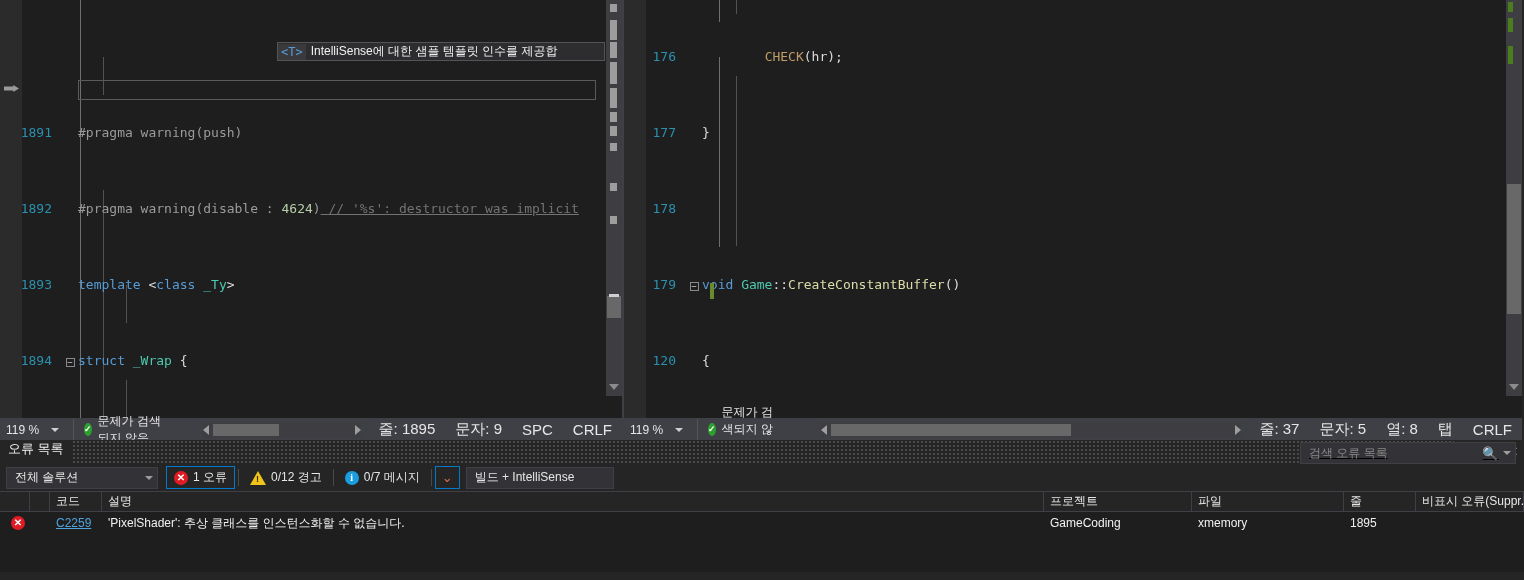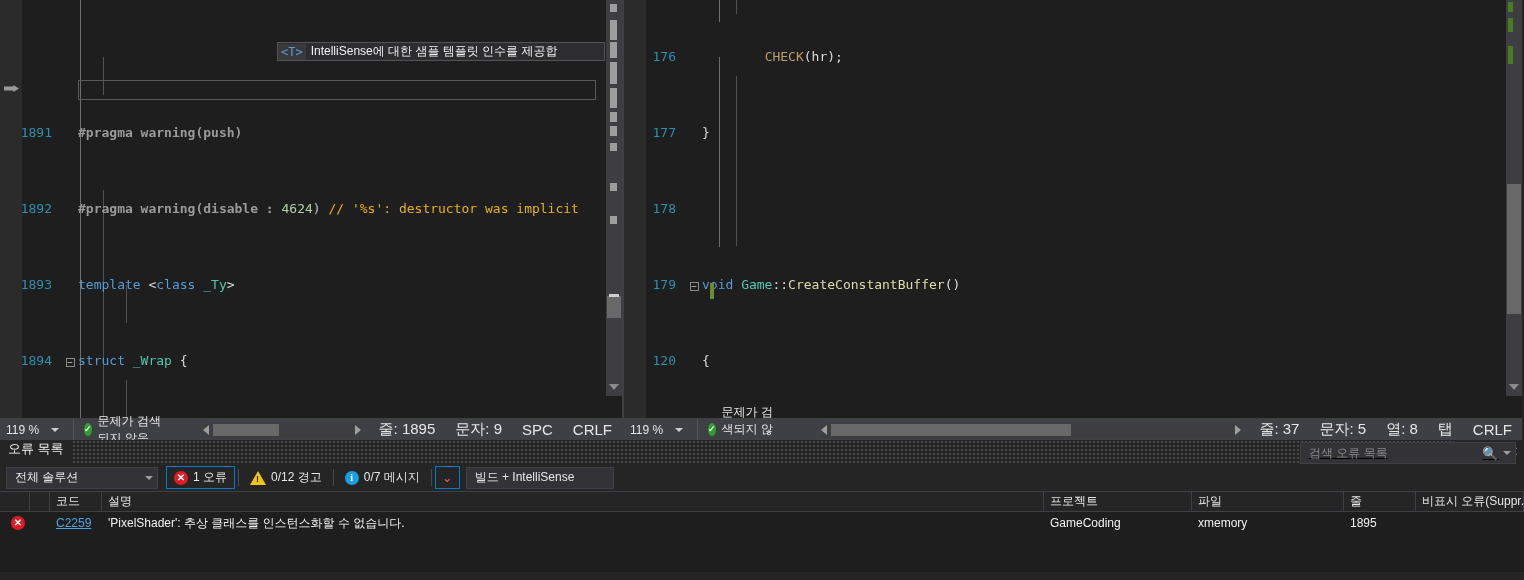--- a/index.html
+++ b/index.html
@@ -50,7 +50,7 @@
   .kw2   { color: #4ec9b0; }   
   .cmt   { color: #eab308; }   
   .num   { color: #b5cea8; }   
-  .pp    { color: #9b9b9b; font-weight: bold; }   
+  .pp    { color: #9b9b9b; }   
   .mac   { color: #be9d66; }   
   .fn    { color: #dcdcaa; }   
   .plain { color: #dcdcdc; }

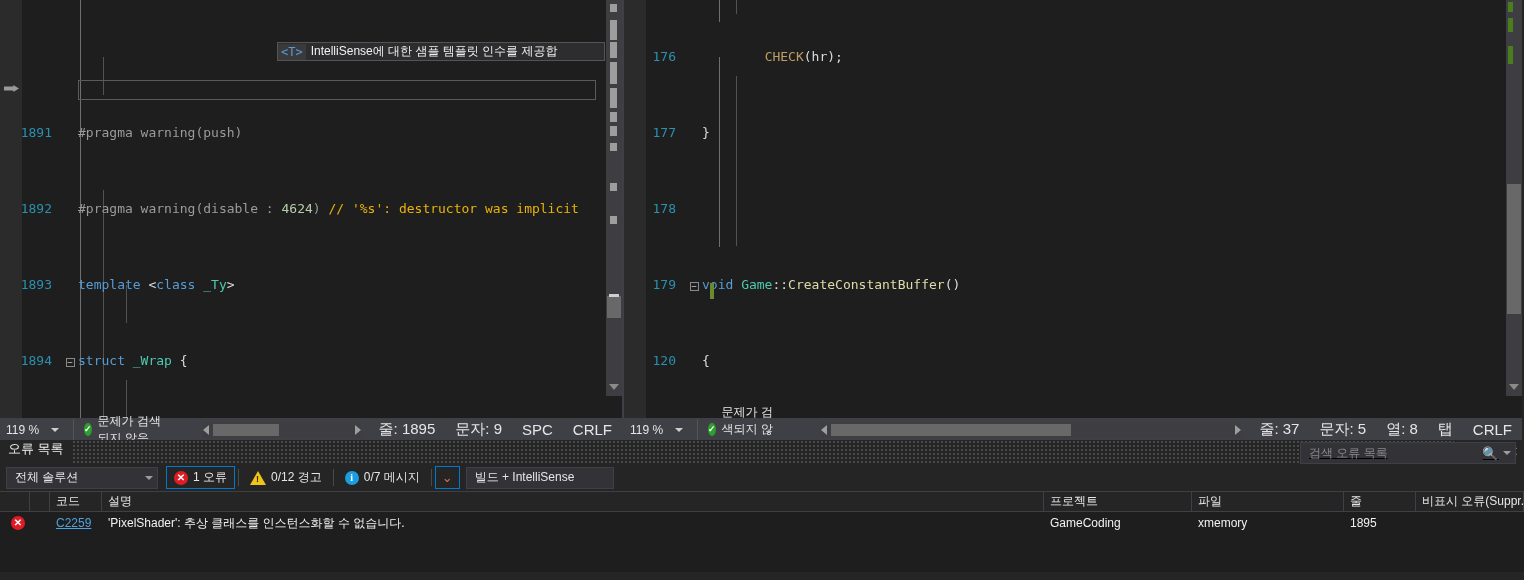--- a/index.html
+++ b/index.html
@@ -48,7 +48,7 @@
   
   .kw    { color: #569cd6; }   
   .kw2   { color: #4ec9b0; }   
-  .cmt   { color: #eab308; }   
+  .cmt   { color: #737373; text-decoration: underline; }   
   .num   { color: #b5cea8; }   
   .pp    { color: #9b9b9b; }   
   .mac   { color: #be9d66; }   

